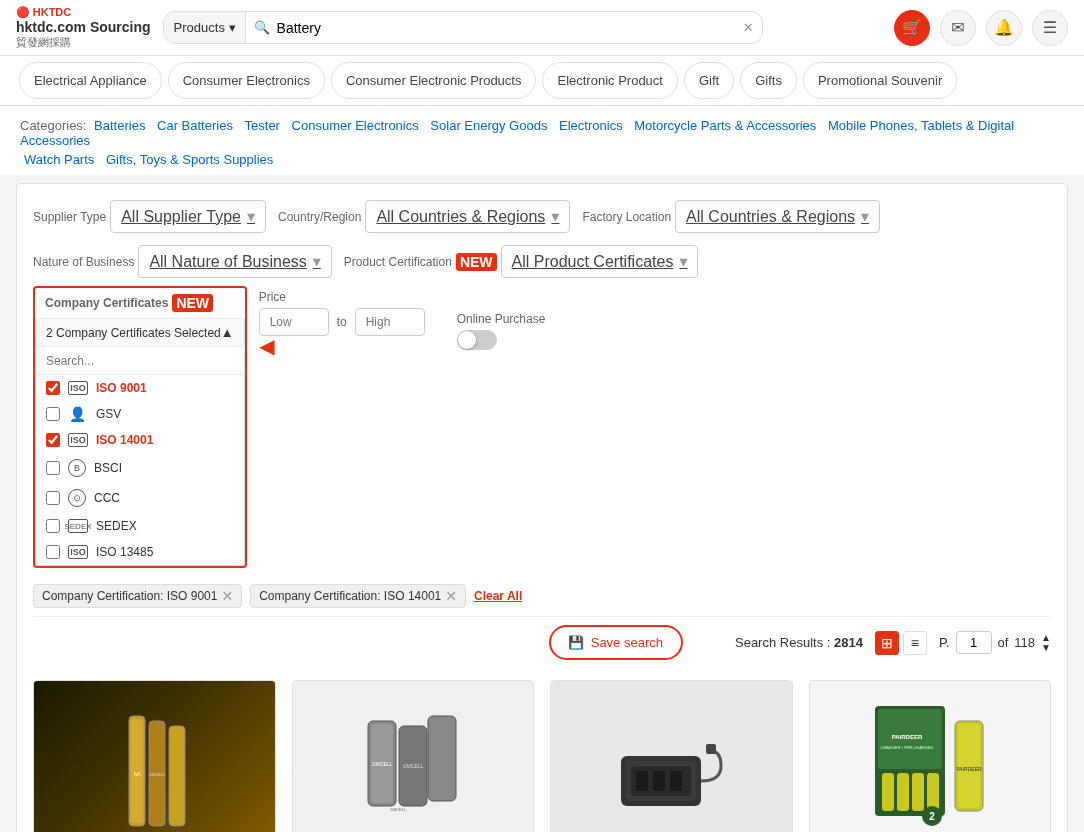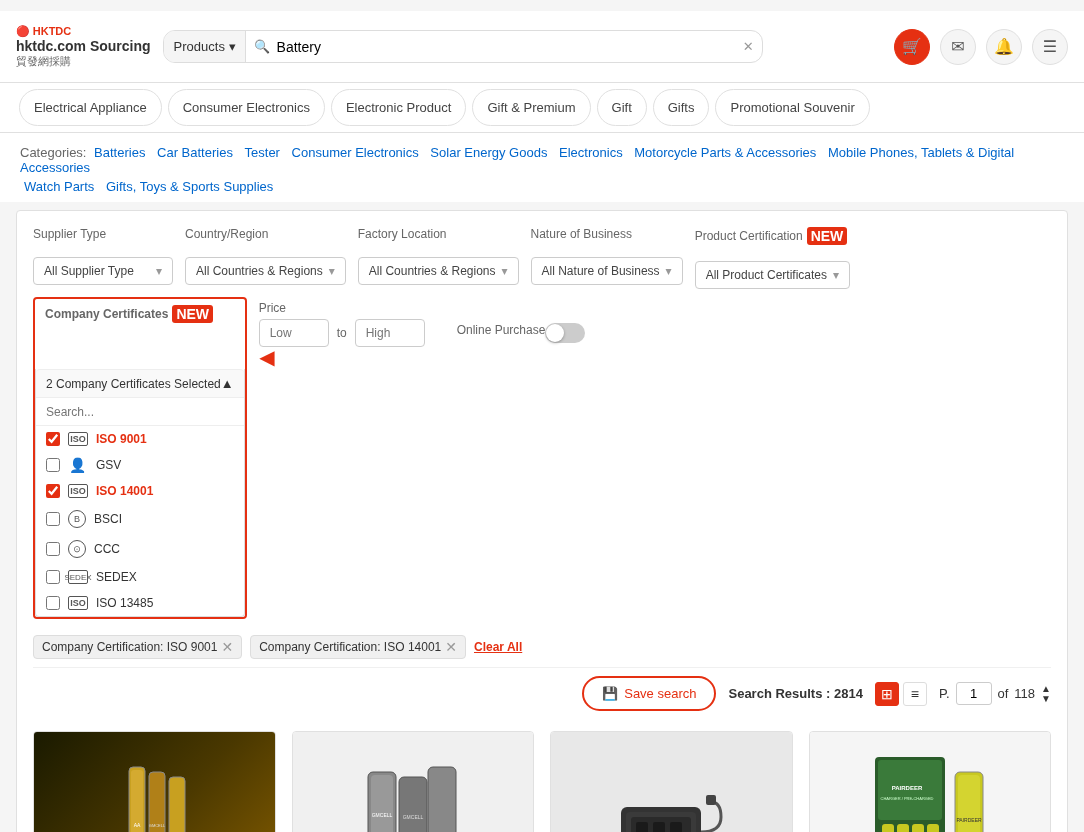--- a/index.html
+++ b/index.html
@@ -6,7 +6,7 @@
     body { font-family: Arial, sans-serif; font-size: 13px; background: #f5f5f5; color: #333; width: 1084px; min-height: 832px; overflow-x: hidden; }
 
     
-    .header { background: #fff; border-bottom: 1px solid #e0e0e0; padding: 8px 16px; display: flex; align-items: center; gap: 12px; height: 72px; margin-top: 11px; }
+    .header { background: #fff; border-bottom: 1px solid #e0e0e0; padding: 8px 16px; display: flex; align-items: center; gap: 12px; height: 56px; }
     .logo-area { display: flex; flex-direction: column; line-height: 1.2; min-width: 130px; }
     .logo-top { display: flex; align-items: center; gap: 4px; }
     .logo-icon { color: #e53012; font-weight: bold; font-size: 11px; }

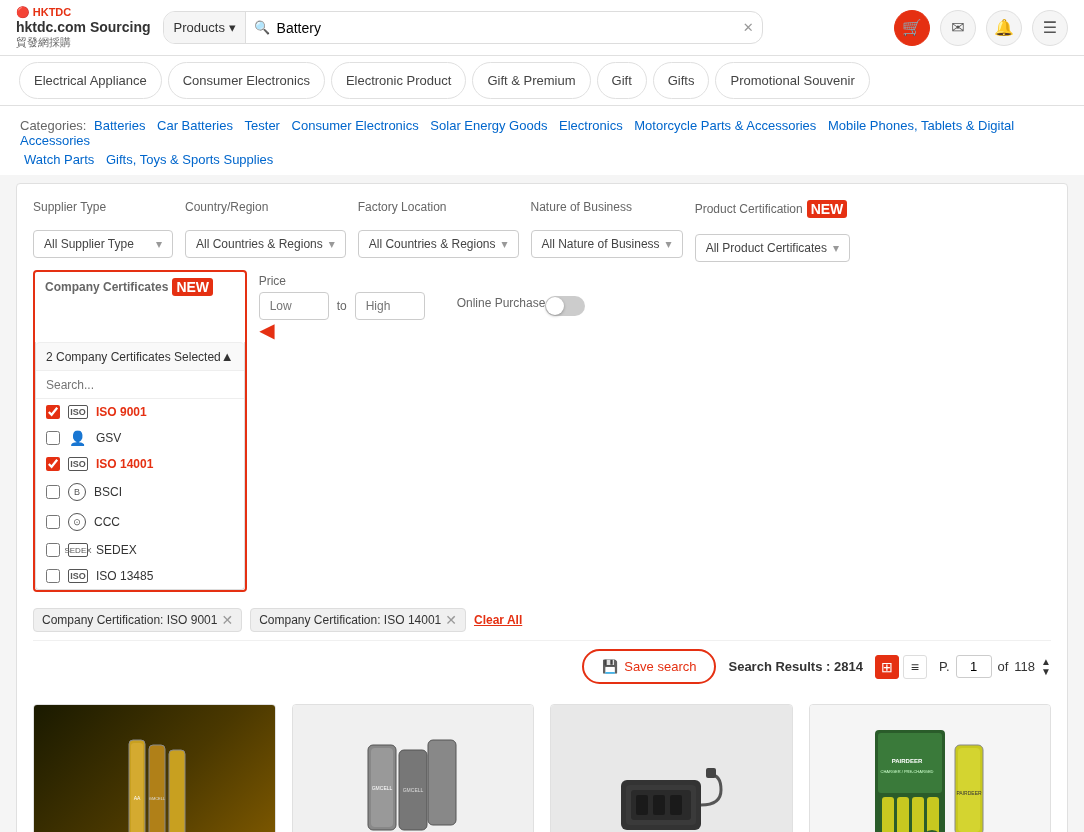--- a/index.html
+++ b/index.html
@@ -135,6 +135,7 @@
 <div class="category-tabs">
 <span class="cat-tab">Electrical Appliance</span>
     <span class="cat-tab">Consumer Electronics</span>
+    <span class="cat-tab">Consumer Electronic Products</span>
     <span class="cat-tab">Electronic Product</span>
     <span class="cat-tab">Gift &amp; Premium</span>
     <span class="cat-tab">Gift</span>

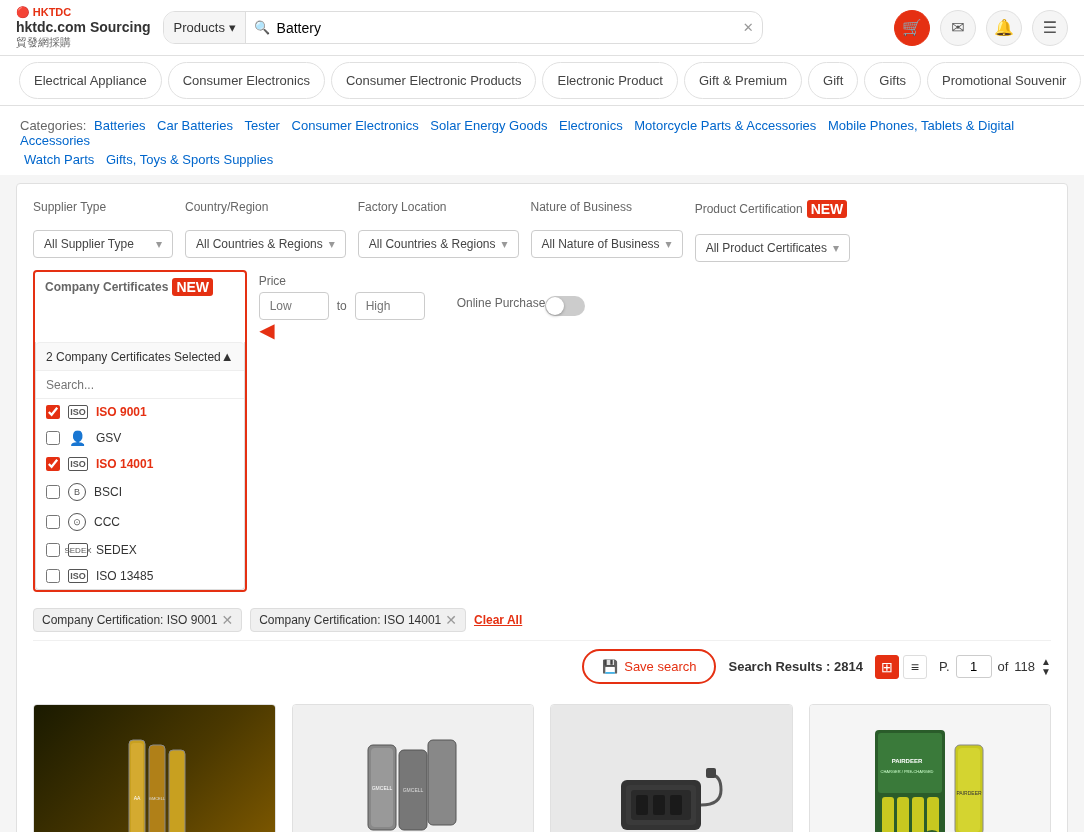--- a/index.html
+++ b/index.html
@@ -137,7 +137,6 @@
     <span class="cat-tab">Consumer Electronics</span>
     <span class="cat-tab">Consumer Electronic Products</span>
     <span class="cat-tab">Electronic Product</span>
-    <span class="cat-tab">Gift &amp; Premium</span>
     <span class="cat-tab">Gift</span>
     <span class="cat-tab">Gifts</span>
     <span class="cat-tab">Promotional Souvenir</span>

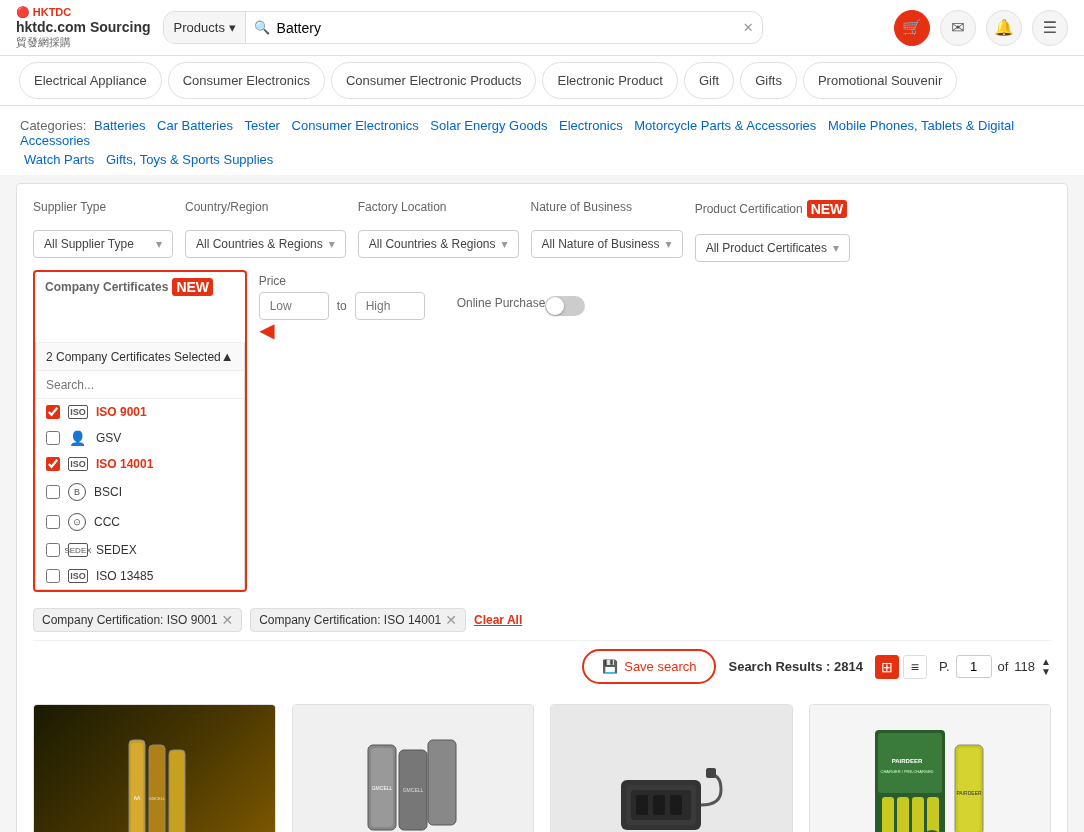--- a/index.html
+++ b/index.html
@@ -37,7 +37,7 @@
 
     
     .filter-row { display: flex; align-items: flex-start; gap: 12px; flex-wrap: wrap; margin-bottom: 8px; }
-    .filter-group { display: flex; flex-direction: column; gap: 16px; }
+    .filter-group { display: flex; gap: 4px; }
     .filter-label { font-size: 12px; color: #666; display: flex; align-items: center; gap: 4px; }
     .new-badge { background: #e53012; color: #fff; font-size: 14px; padding: 1px 4px; border-radius: 3px; font-weight: bold; }
     .filter-select { border: 1px solid #ccc; border-radius: 4px; padding: 6px 10px; font-size: 12px; background: #fff; cursor: pointer; display: flex; align-items: center; gap: 6px; min-width: 140px; color: #444; }

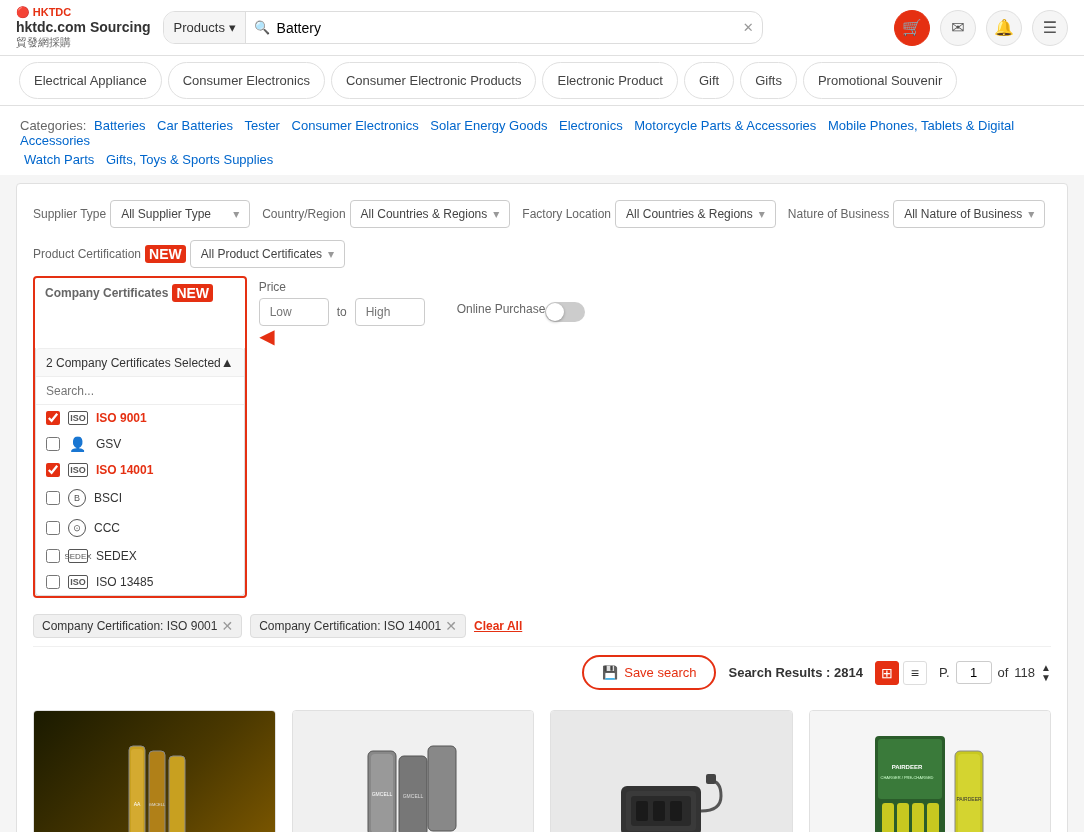--- a/index.html
+++ b/index.html
@@ -40,7 +40,7 @@
     .filter-group { display: flex; gap: 4px; }
     .filter-label { font-size: 12px; color: #666; display: flex; align-items: center; gap: 4px; }
     .new-badge { background: #e53012; color: #fff; font-size: 14px; padding: 1px 4px; border-radius: 3px; font-weight: bold; }
-    .filter-select { border: 1px solid #ccc; border-radius: 4px; padding: 6px 10px; font-size: 12px; background: #fff; cursor: pointer; display: flex; align-items: center; gap: 6px; min-width: 140px; color: #444; }
+    .filter-select { border: 1px solid #ccc; border-radius: 4px; padding: 6px 10px; font-size: 16px; background: #fff; cursor: pointer; display: flex; align-items: center; gap: 6px; min-width: 140px; color: #444; text-decoration: underline; }
     .filter-select-arrow { color: #999; margin-left: auto; }
 
     

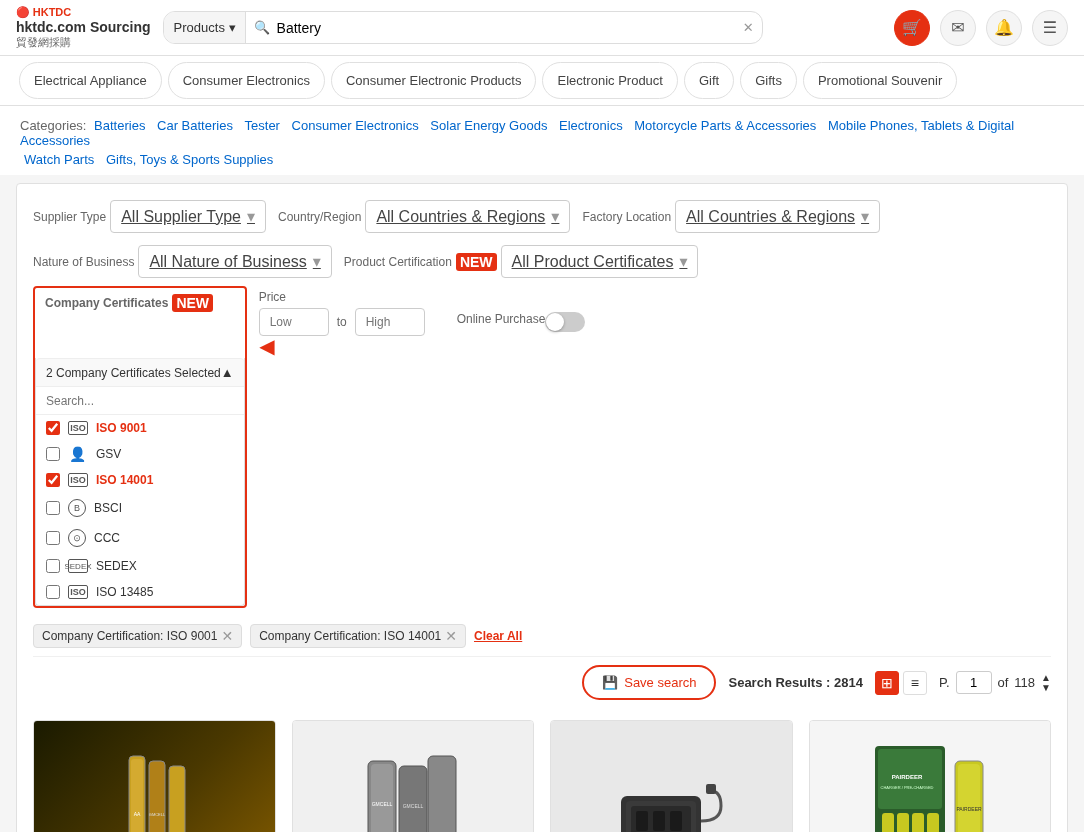--- a/index.html
+++ b/index.html
@@ -69,7 +69,7 @@
     .price-to { font-size: 12px; color: #666; }
 
     
-    .online-group { display: flex; flex-direction: row; justify-content: flex-end; }
+    .online-group { display: flex; flex-direction: column; justify-content: flex-end; }
     .online-label { font-size: 12px; color: #666; margin-bottom: 4px; }
     .toggle-switch { width: 40px; height: 20px; background: #ccc; border-radius: 10px; position: relative; cursor: pointer; }
     .toggle-knob { width: 18px; height: 18px; background: #fff; border-radius: 50%; position: absolute; top: 1px; left: 1px; box-shadow: 0 1px 3px rgba(0,0,0,0.3); }

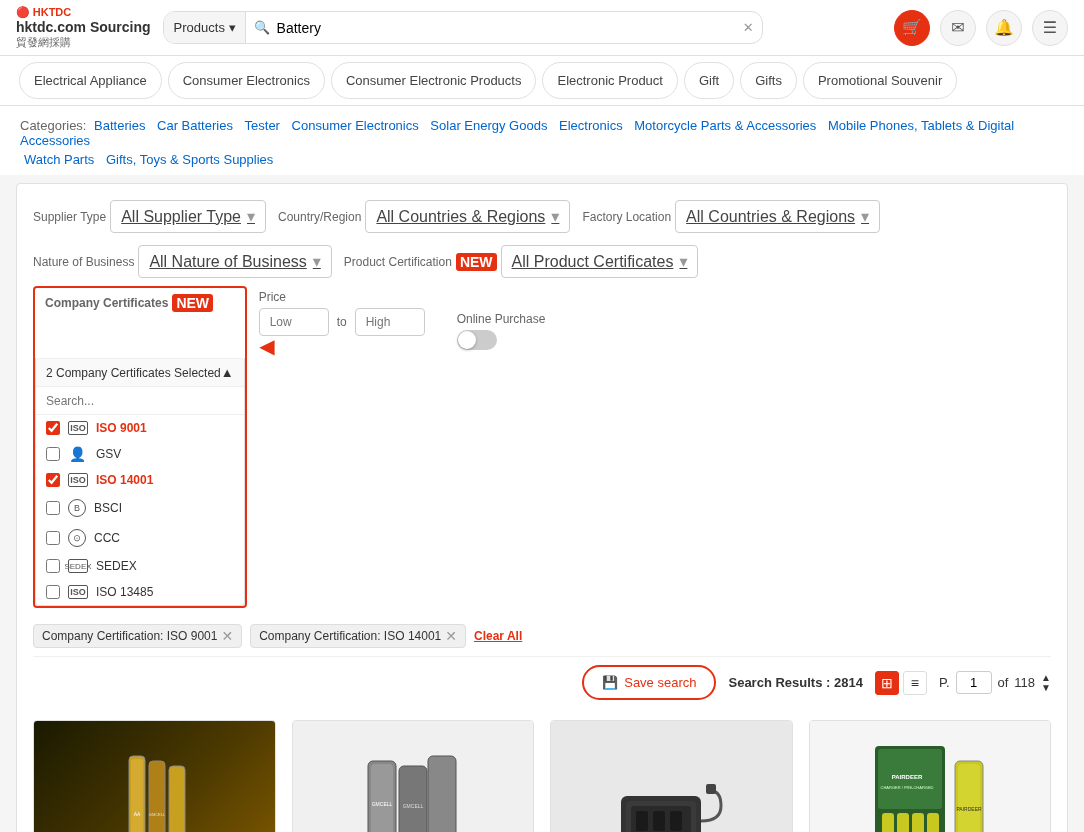--- a/index.html
+++ b/index.html
@@ -48,7 +48,7 @@
     .cert-header { padding: 6px 10px; background: #fff; cursor: pointer; border-radius: 4px 4px 0 0; display: flex; align-items: center; justify-content: space-between; }
     .cert-title { font-size: 12px; color: #666; font-weight: bold; display: flex; align-items: center; gap: 4px; }
     .cert-selected-count { font-size: 12px; color: #333; font-weight: normal; }
-    .cert-panel { background: #fff; border: 1px solid #ddd; border-top: none; border-radius: 0 0 4px 4px; z-index: 100; margin-top: 40px; }
+    .cert-panel { background: #fff; border: 1px solid #ddd; border-top: none; border-radius: 0 0 4px 4px; z-index: 100; }
     .cert-search { padding: 6px 10px; border-bottom: 1px solid #eee; }
     .cert-search input { width: 100%; border: none; outline: none; font-size: 12px; color: #999; }
     .cert-list { max-height: 220px; overflow-y: auto; }

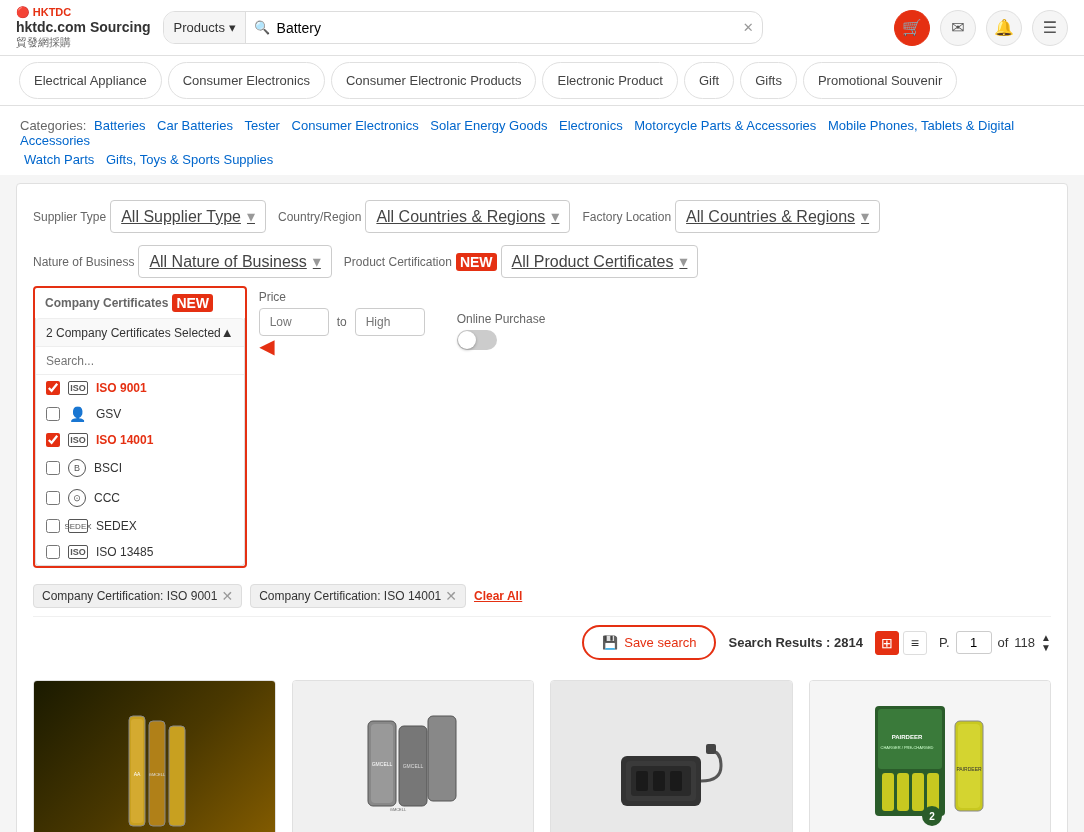--- a/index.html
+++ b/index.html
@@ -84,7 +84,7 @@
     .results-bar { display: flex; align-items: center; justify-content: flex-end; gap: 12px; padding: 8px 0; border-top: 1px solid #f0f0f0; }
     .save-search-btn { background: #fff; border: 2px solid #e53012; color: #e53012; border-radius: 20px; padding: 8px 18px; font-size: 13px; cursor: pointer; display: flex; align-items: center; gap: 6px; }
     .results-count { font-size: 13px; color: #333; }
-    .results-count span { font-weight: bold; }
+    .results-count span { font-weight: normal; margin-left: 40px; }
     .view-icons { display: flex; gap: 4px; }
     .view-icon { width: 24px; height: 24px; border: 1px solid #ddd; border-radius: 3px; display: flex; align-items: center; justify-content: center; cursor: pointer; font-size: 14px; }
     .view-icon.active { background: #e53012; color: #fff; border-color: #e53012; }

